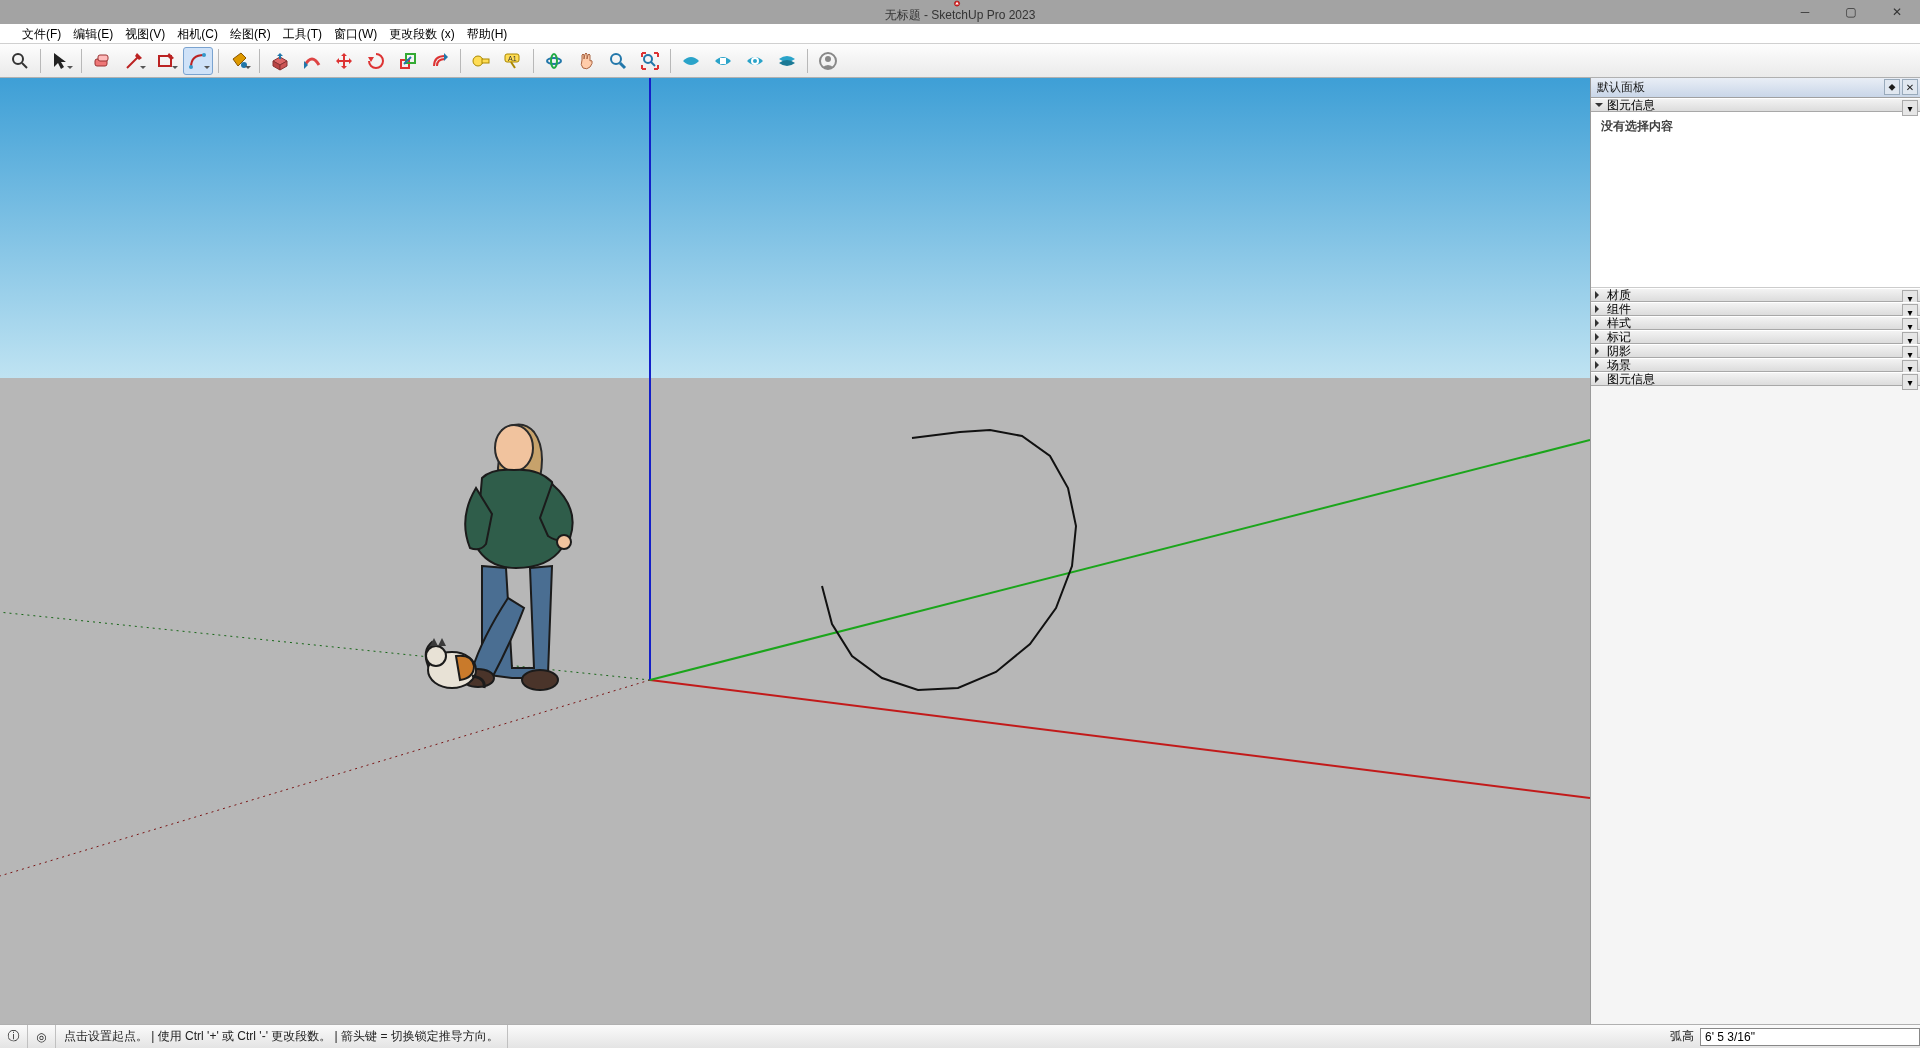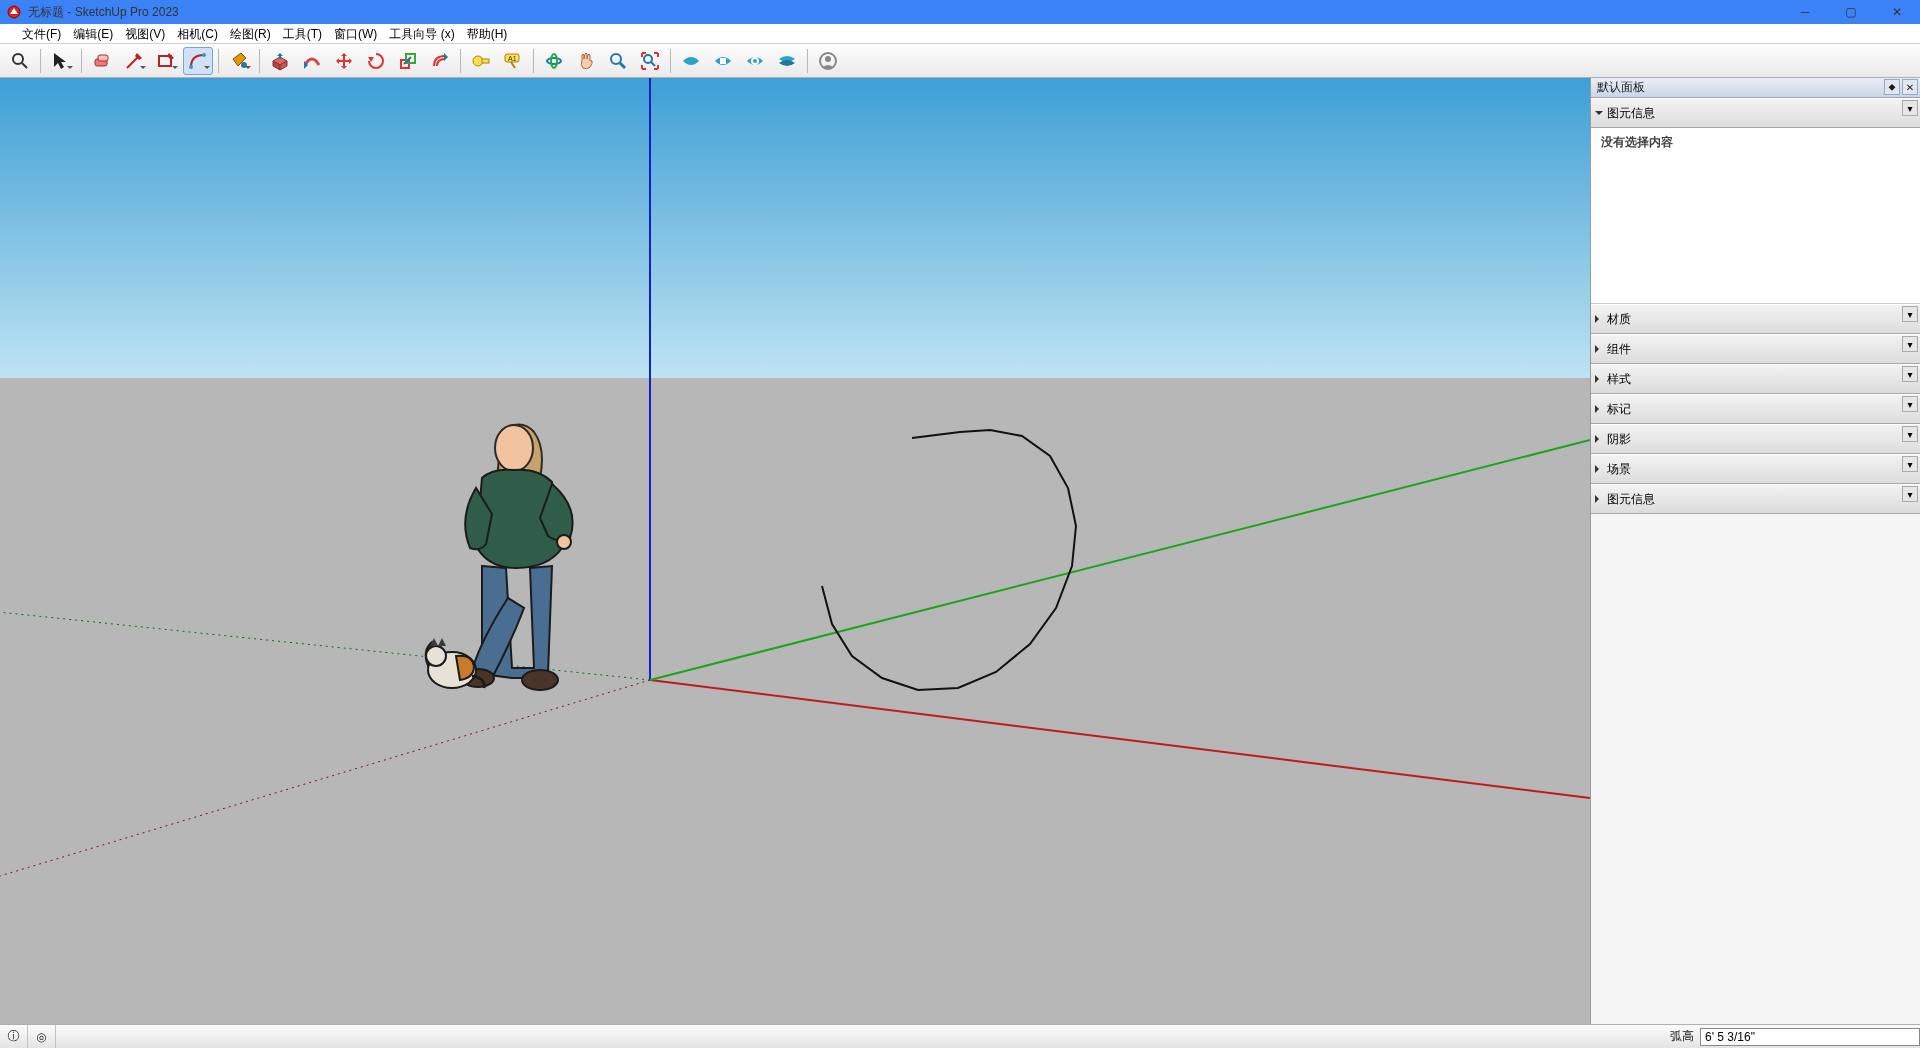--- a/index.html
+++ b/index.html
@@ -6,7 +6,7 @@
 body { width:1920px; height:1048px; background:#fff; overflow:hidden; display:flex; flex-direction:column; }
 
 
-.titlebar { height:24px; background:#3b82f6; display:flex; align-items:center; padding:0 6px; font-size:12px; color:#333; position:relative; }
+.titlebar { height:24px; background:#a3a3a3; display:flex; align-items:center; padding:0 6px; font-size:12px; color:#333; position:relative;flex-direction:column; }
 .titlebar .app-icon { width:16px; height:16px; margin-right:6px; }
 .titlebar .win-controls { position:absolute; right:0; top:0; height:24px; display:flex; }
 .titlebar .win-controls div { width:46px; display:flex; align-items:center; justify-content:center; font-size:12px; color:#333; }

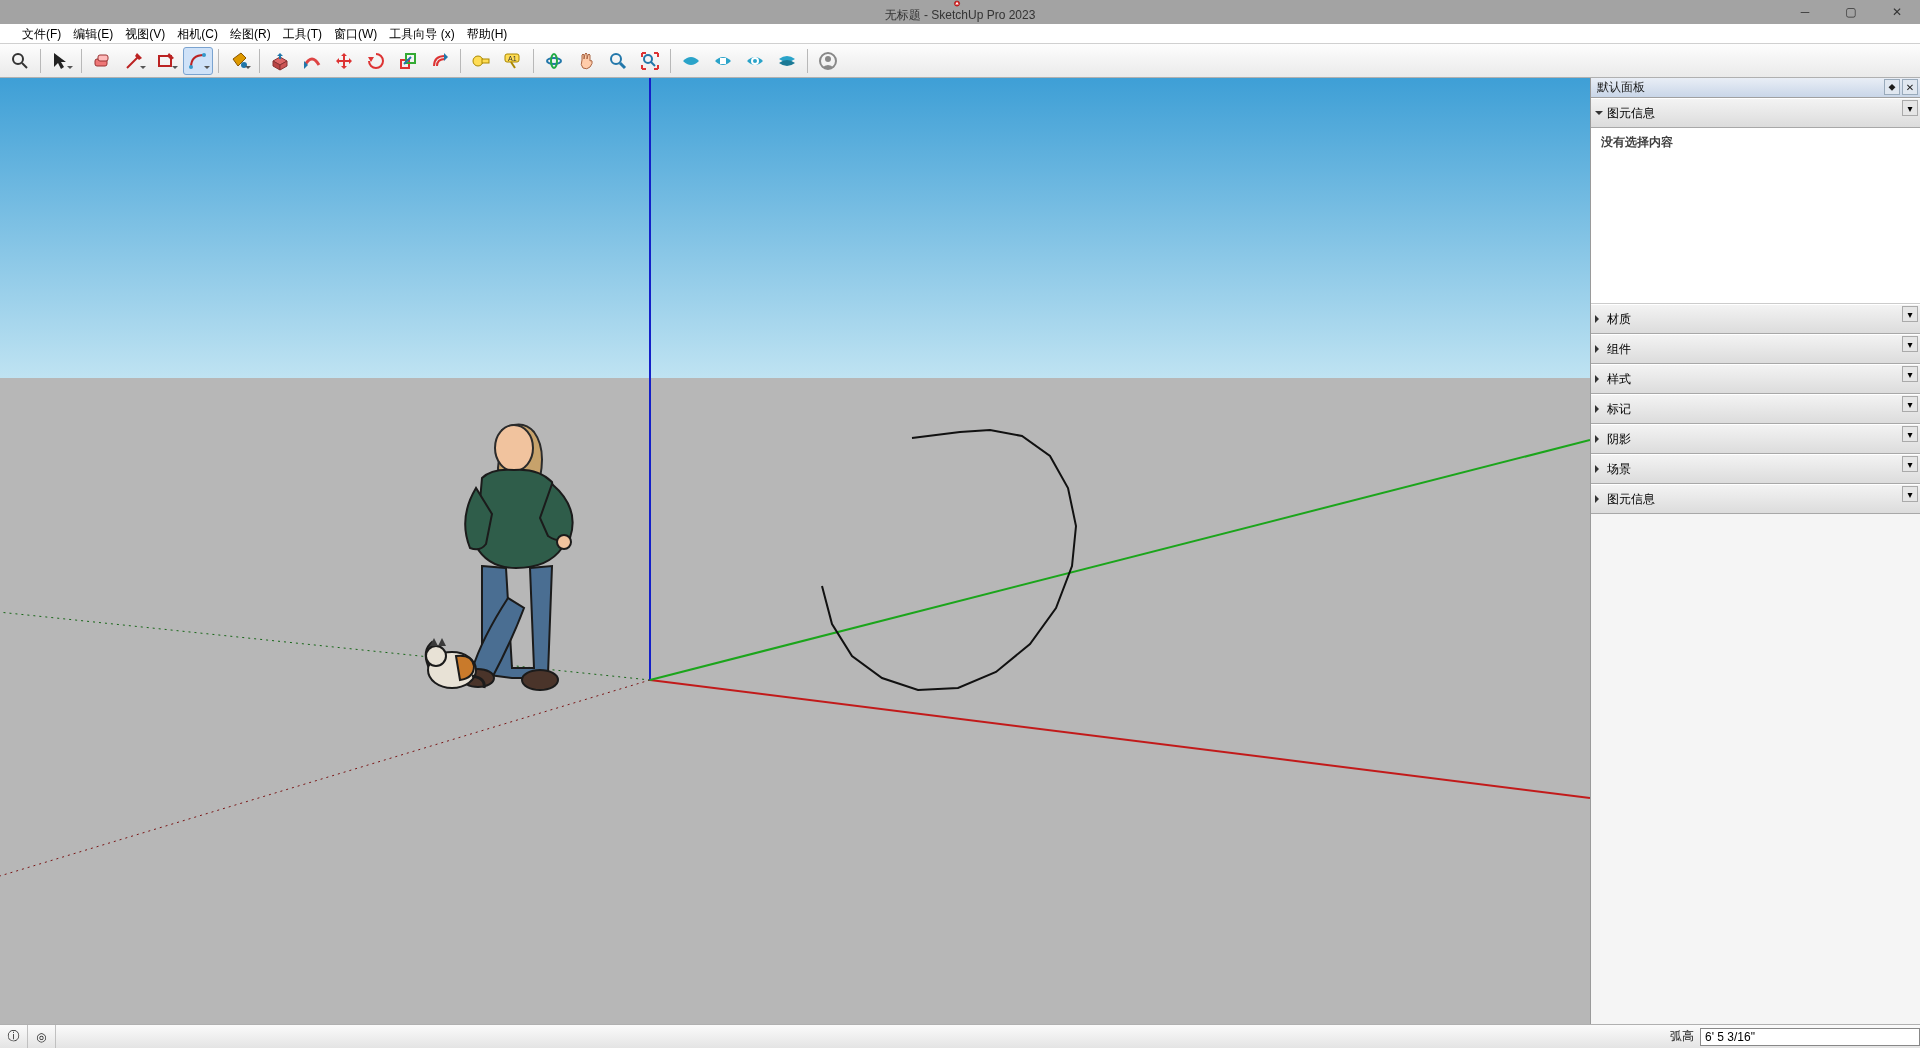--- a/index.html
+++ b/index.html
@@ -72,7 +72,7 @@
   <span class="menu-item">绘图(R)</span>
   <span class="menu-item">工具(T)</span>
   <span class="menu-item">窗口(W)</span>
-  <span class="menu-item">工具向导 (x)</span>
+  <span class="menu-item">更改段数 (x)</span>
   <span class="menu-item">帮助(H)</span>
 </div>
 

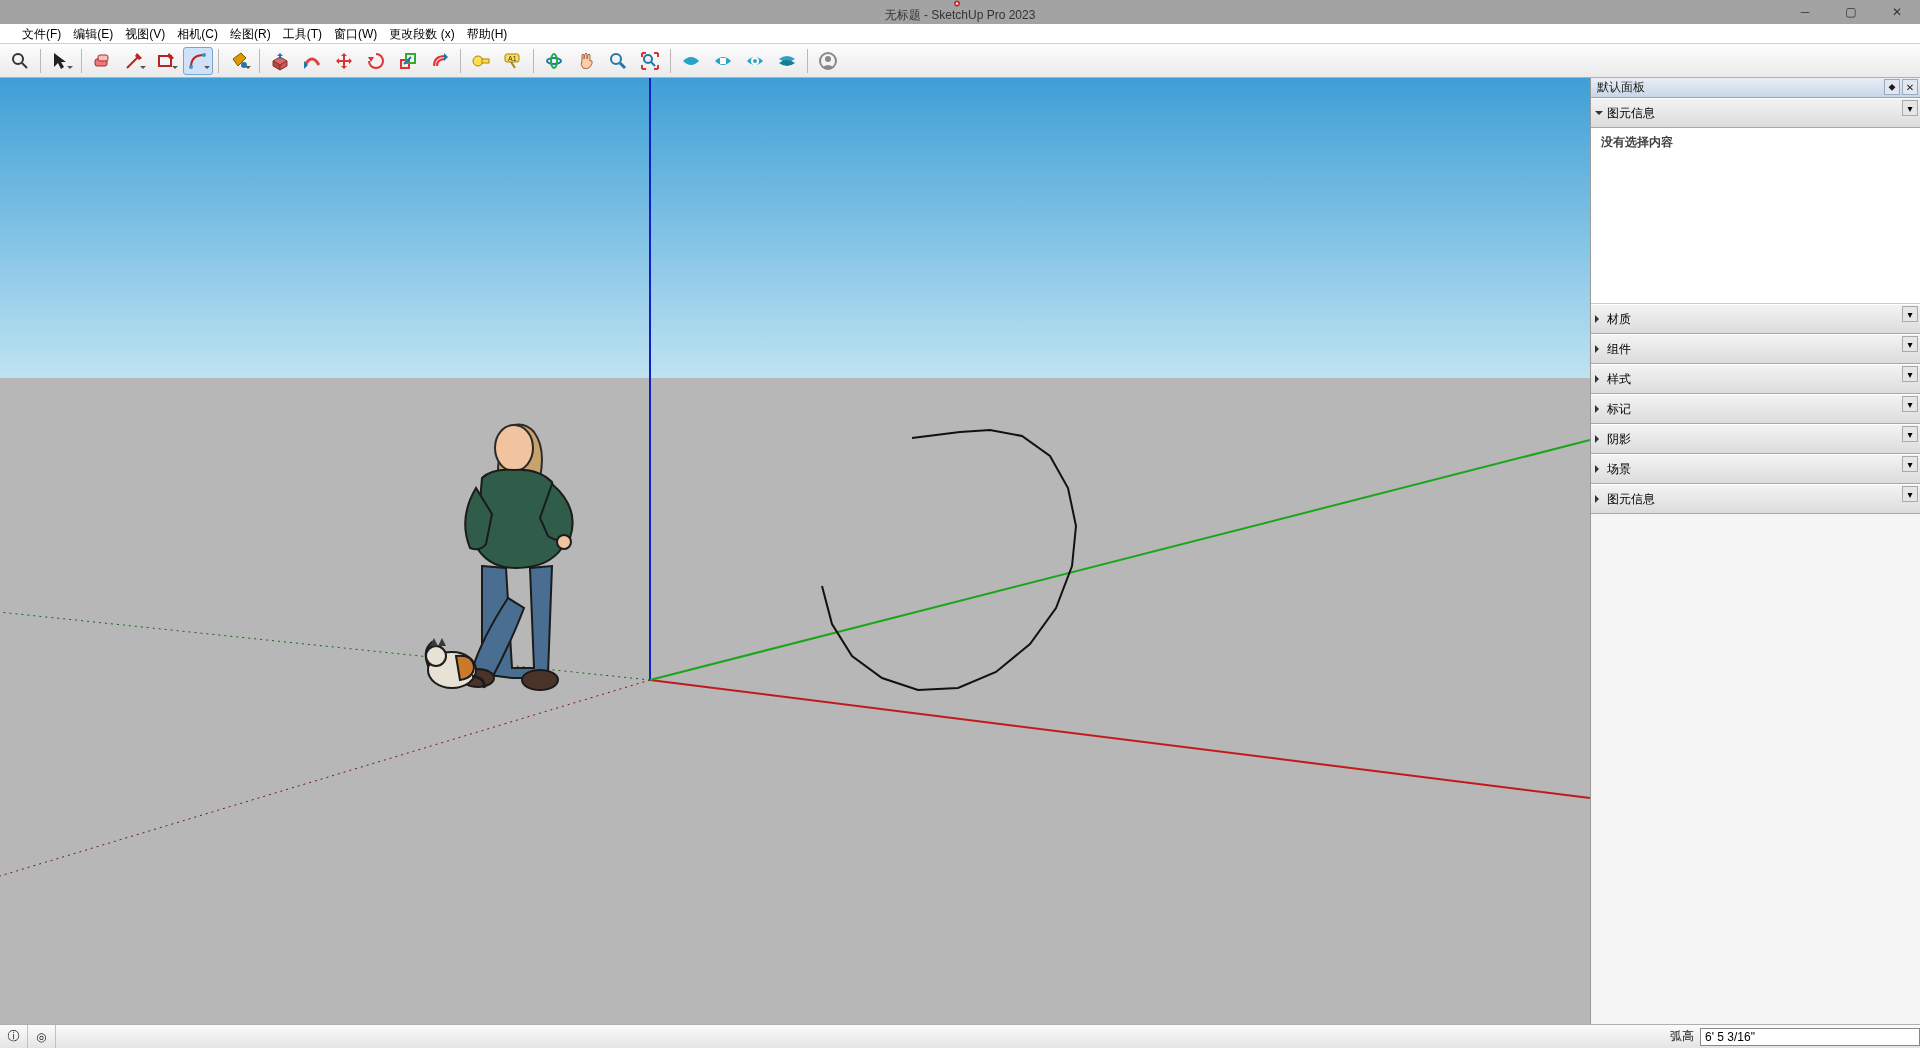--- a/index.html
+++ b/index.html
@@ -33,7 +33,7 @@
 .rpanel .tray-title { height:20px; background:linear-gradient(#e9eef6,#c9d6e8); border-bottom:1px solid #a0a0a0; display:flex; align-items:center; padding:0 6px; font-size:12px; color:#1a1a1a; position:relative; }
 .rpanel .tray-title .tray-ctrls { position:absolute; right:2px; top:1px; display:flex; gap:2px; }
 .rpanel .tray-title .tray-ctrls span { width:16px; height:16px; background:#e0e7f0; border:1px solid #9ab; font-size:10px; display:flex; align-items:center; justify-content:center; }
-.rpanel .section { height:30px; background:linear-gradient(#f3f3f3,#dcdcdc); border-top:1px solid #fff; border-bottom:1px solid #a8a8a8; display:flex; align-items:center; font-size:12px; padding:0 4px; color:#000; position:relative; }
+.rpanel .section { height:14px; background:linear-gradient(#f3f3f3,#dcdcdc); border-top:1px solid #fff; border-bottom:1px solid #a8a8a8; display:flex; align-items:center; font-size:12px; padding:0 4px; color:#000; position:relative; }
 .rpanel .section .tri { width:0;height:0;border:4px solid transparent;border-left-color:#333;margin-right:4px; }
 .rpanel .section.open .tri { border-left-color:transparent; border-top-color:#333; margin-top:4px; }
 .rpanel .section .sbtn { position:absolute; right:2px; top:1px; width:16px; height:16px; background:#e6e6e6; border:1px solid #aaa; font-size:10px; display:flex; align-items:center; justify-content:center; }

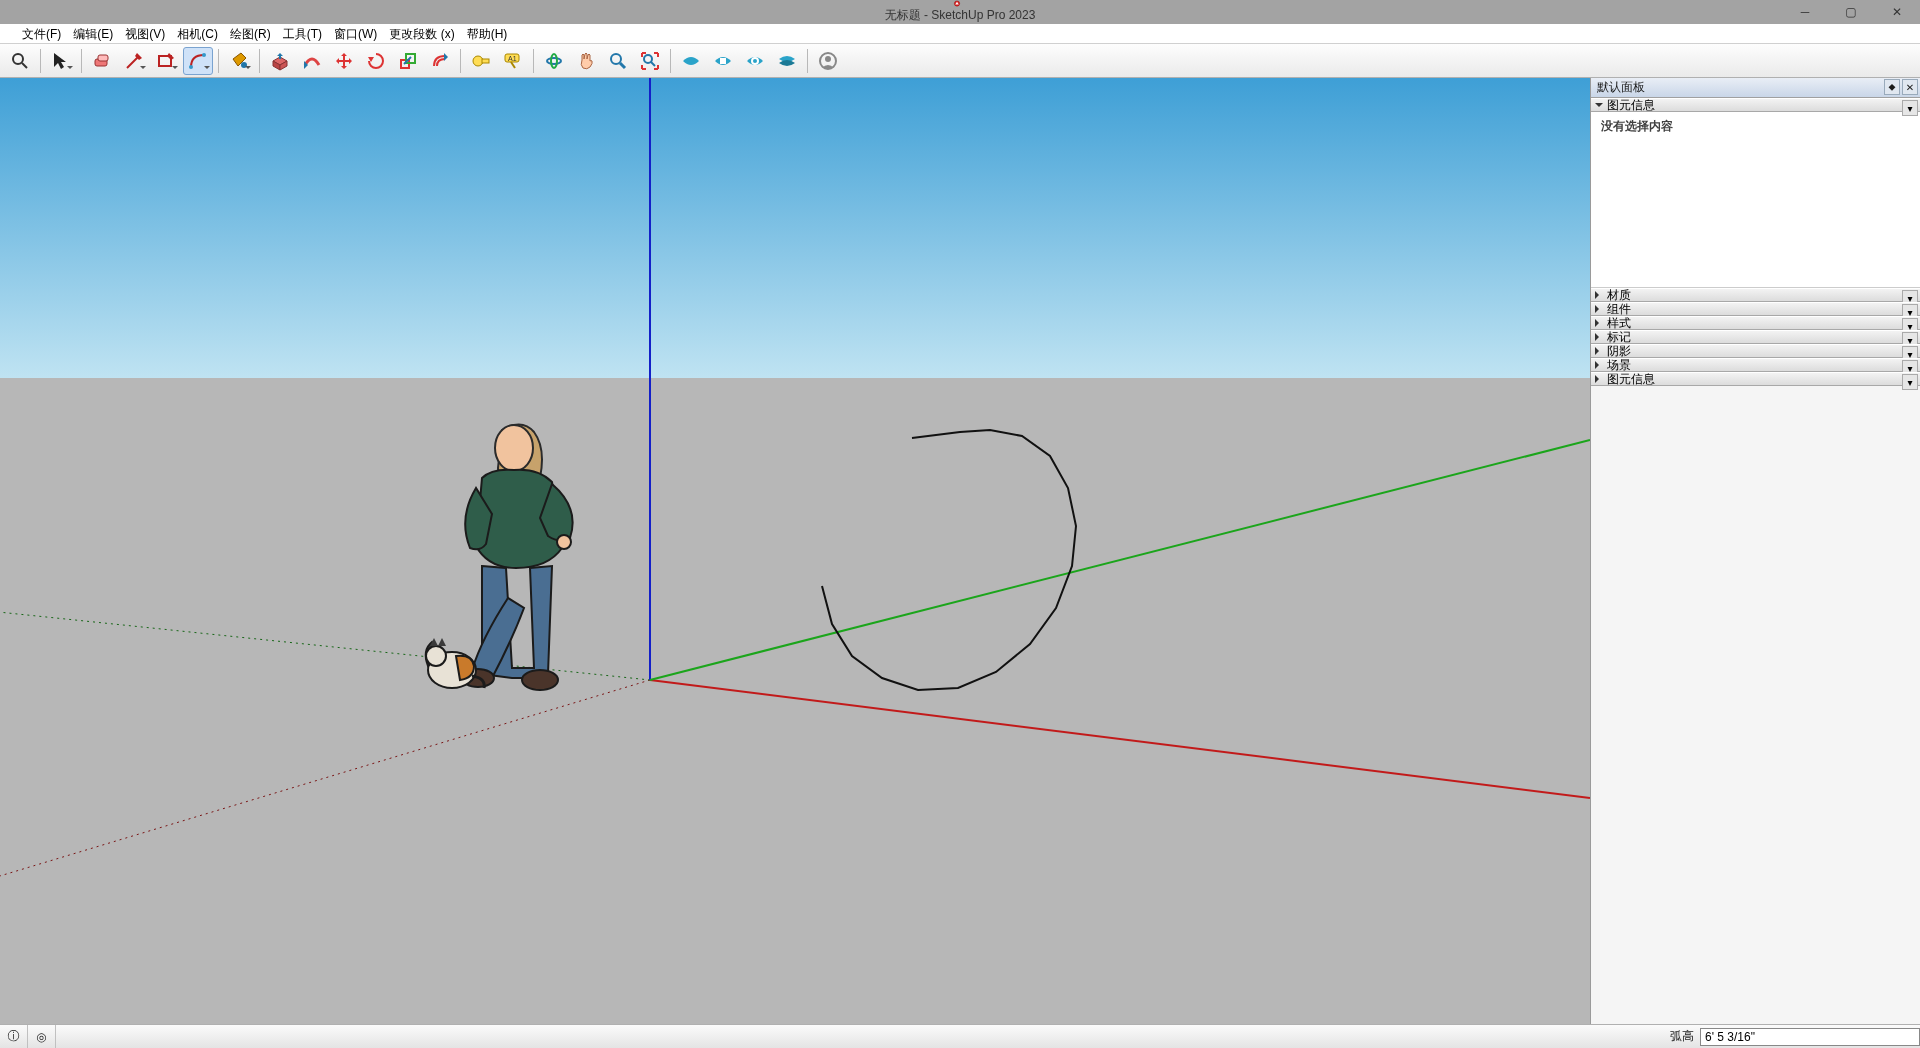--- a/index.html
+++ b/index.html
@@ -348,6 +348,7 @@
 <div class="statusbar">
   <div class="cell icon">ⓘ</div>
   <div class="cell icon">◎</div>
+  <div class="cell">点击设置起点。 | 使用 Ctrl '+' 或 Ctrl '-' 更改段数。 | 箭头键 = 切换锁定推导方向。</div>
   <div class="spacer"></div>
   <div class="measure-label">弧高</div>
   <input class="measure" value="6' 5 3/16&quot;" style="">

